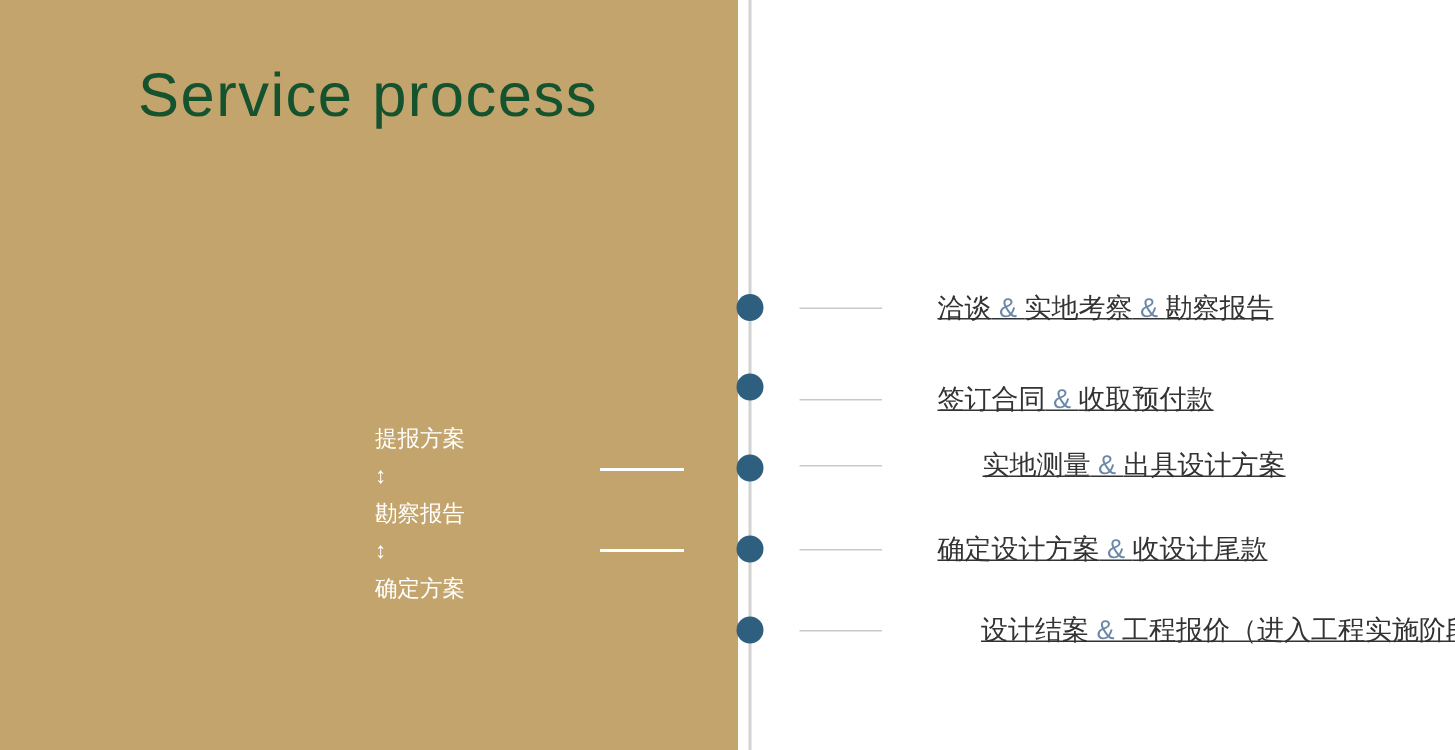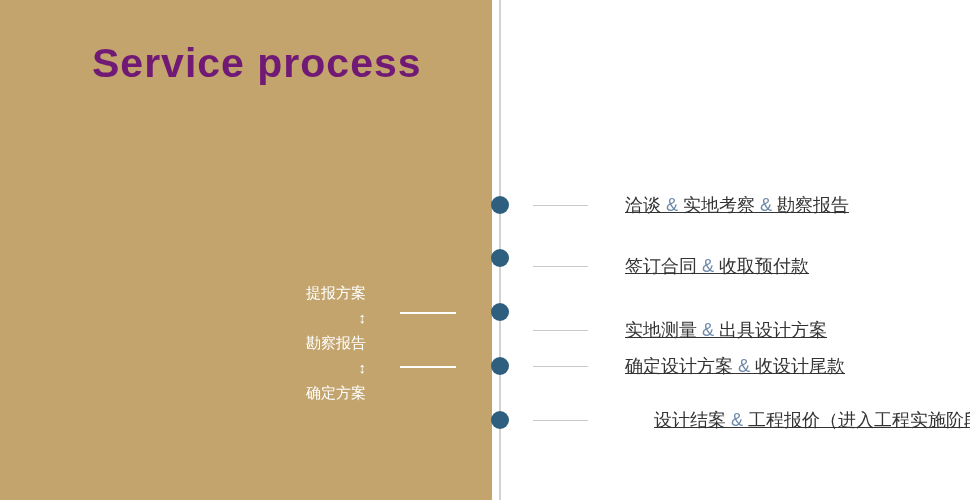--- a/index.html
+++ b/index.html
@@ -26,9 +26,9 @@
     position: absolute;
     left: 92px; top: 40px;
     font-size: 41px;
-    font-weight: 700;
+    font-weight: 400;
     letter-spacing: 1px;
-    color: #701a75;
+    color: #14532d;
   }
   .left-steps {
     position: absolute;

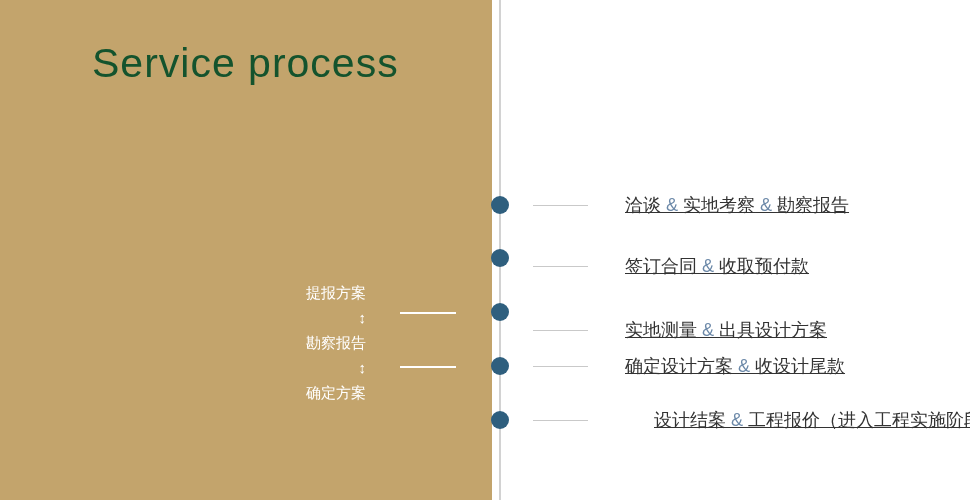--- a/index.html
+++ b/index.html
@@ -34,7 +34,7 @@
     position: absolute;
     left: 250px; top: 284px;
     width: 116px;
-    text-align: right;
+    text-align: left;
     color: #ffffff;
     font-size: 15px;
   }

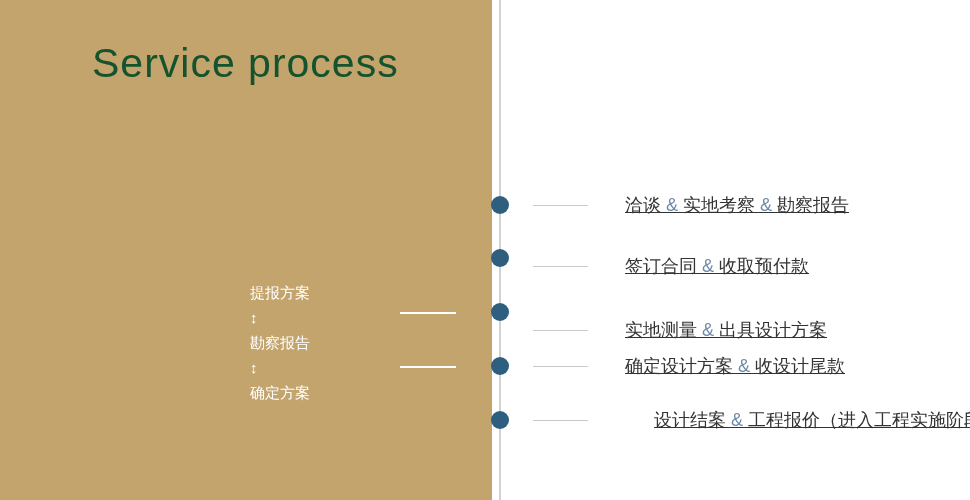--- a/index.html
+++ b/index.html
@@ -135,7 +135,7 @@
         <span class="row-line"></span>
         <span class="row-label">签订合同<span class="amp"> &amp; </span>收取预付款</span>
       </div>
-      <div class="process-row" style="top: 320px;">
+      <div class="process-row" style="top: 300px; gap: 30px;">
         <span class="row-line"></span>
         <span class="row-label">实地测量<span class="amp"> &amp; </span>出具设计方案</span>
       </div>

